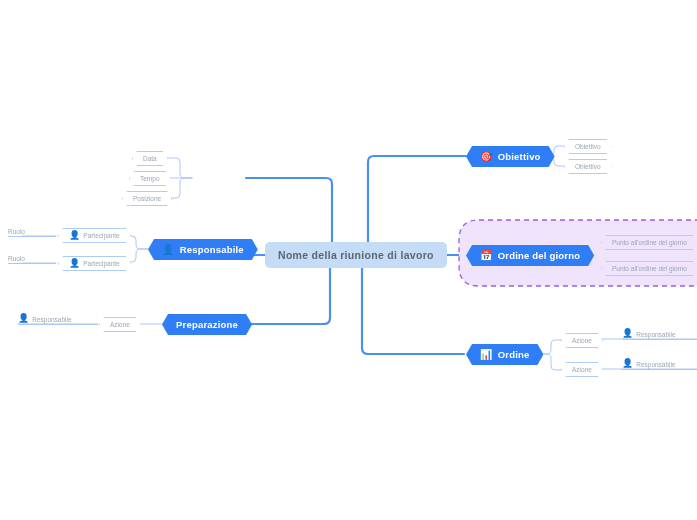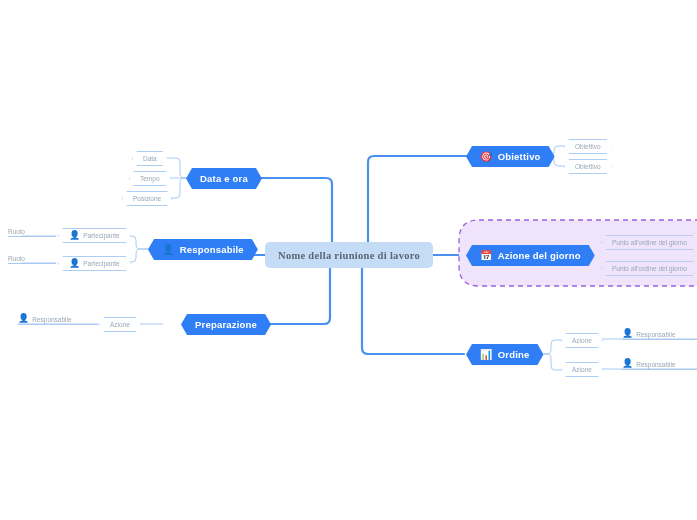--- a/index.html
+++ b/index.html
@@ -119,9 +119,6 @@
     <span>Nome della riunione di lavoro</span>
   </div>
 
-  <div class="node hex1" style="left:186px;top:168px;">
-    <span>Data e ora</span>
-  </div>
   <div class="node hex2" style="left:132px;top:151px;">
     <span>Data</span>
   </div>

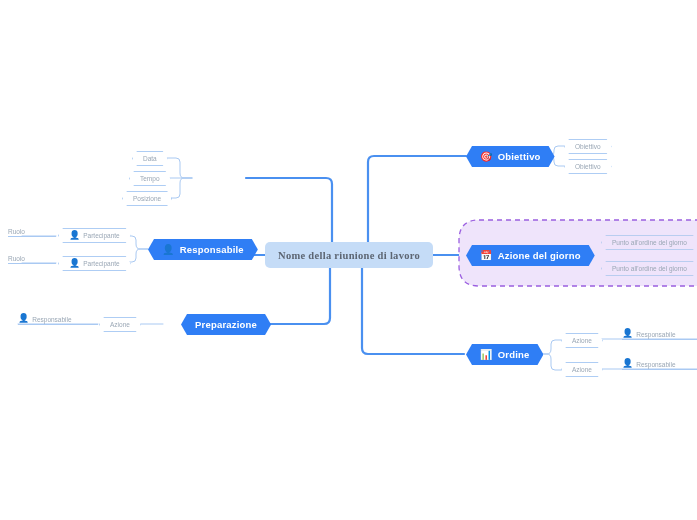--- a/index.html
+++ b/index.html
@@ -27,7 +27,7 @@
     background:#c5dcf7;color:#5d6673;
     height:26px;padding:0 13px;border-radius:5px;
     font-size:10.5px;font-weight:bold;letter-spacing:.3px;
-    white-space:nowrap;justify-content:center;font-family:Liberation Serif, serif;
+    white-space:nowrap;justify-content:center;
   }
   
   .hex2{

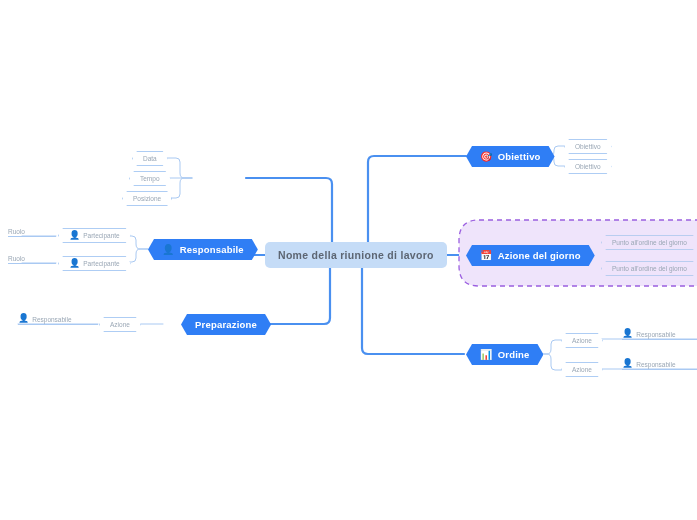--- a/index.html
+++ b/index.html
@@ -174,7 +174,7 @@
 
   <div class="node hex1" style="left:466px;top:245px;">
     <span class="ico ico-md">📅</span>
-    <span>Azione del giorno</span>
+    <span>Ordine del giorno</span>
   </div>
   <div class="node hex2 on-purple" style="left:601px;top:235px;">
     <span>Punto all'ordine del giorno</span>

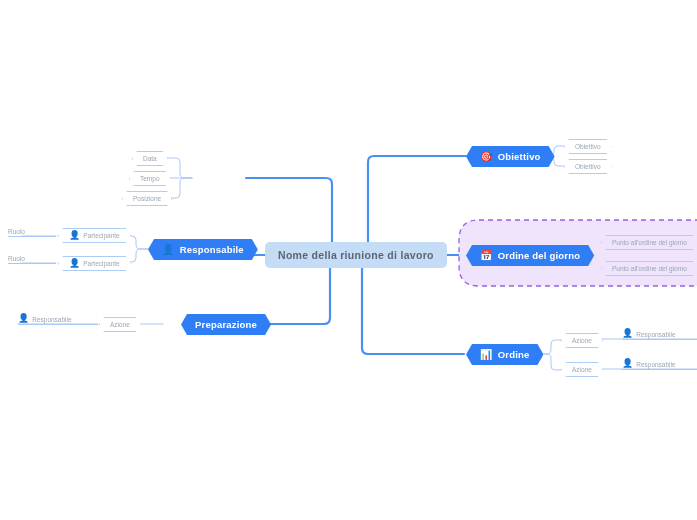--- a/index.html
+++ b/index.html
@@ -150,7 +150,7 @@
     <span>Ruolo</span>
   </div>
 
-  <div class="node hex1" style="left:181px;top:314px;text-align:right;">
+  <div class="node hex1" style="left:162px;top:314px;text-align:right;">
     <span>Preparazione</span>
   </div>
   <div class="node hex2" style="left:99px;top:317px;">

